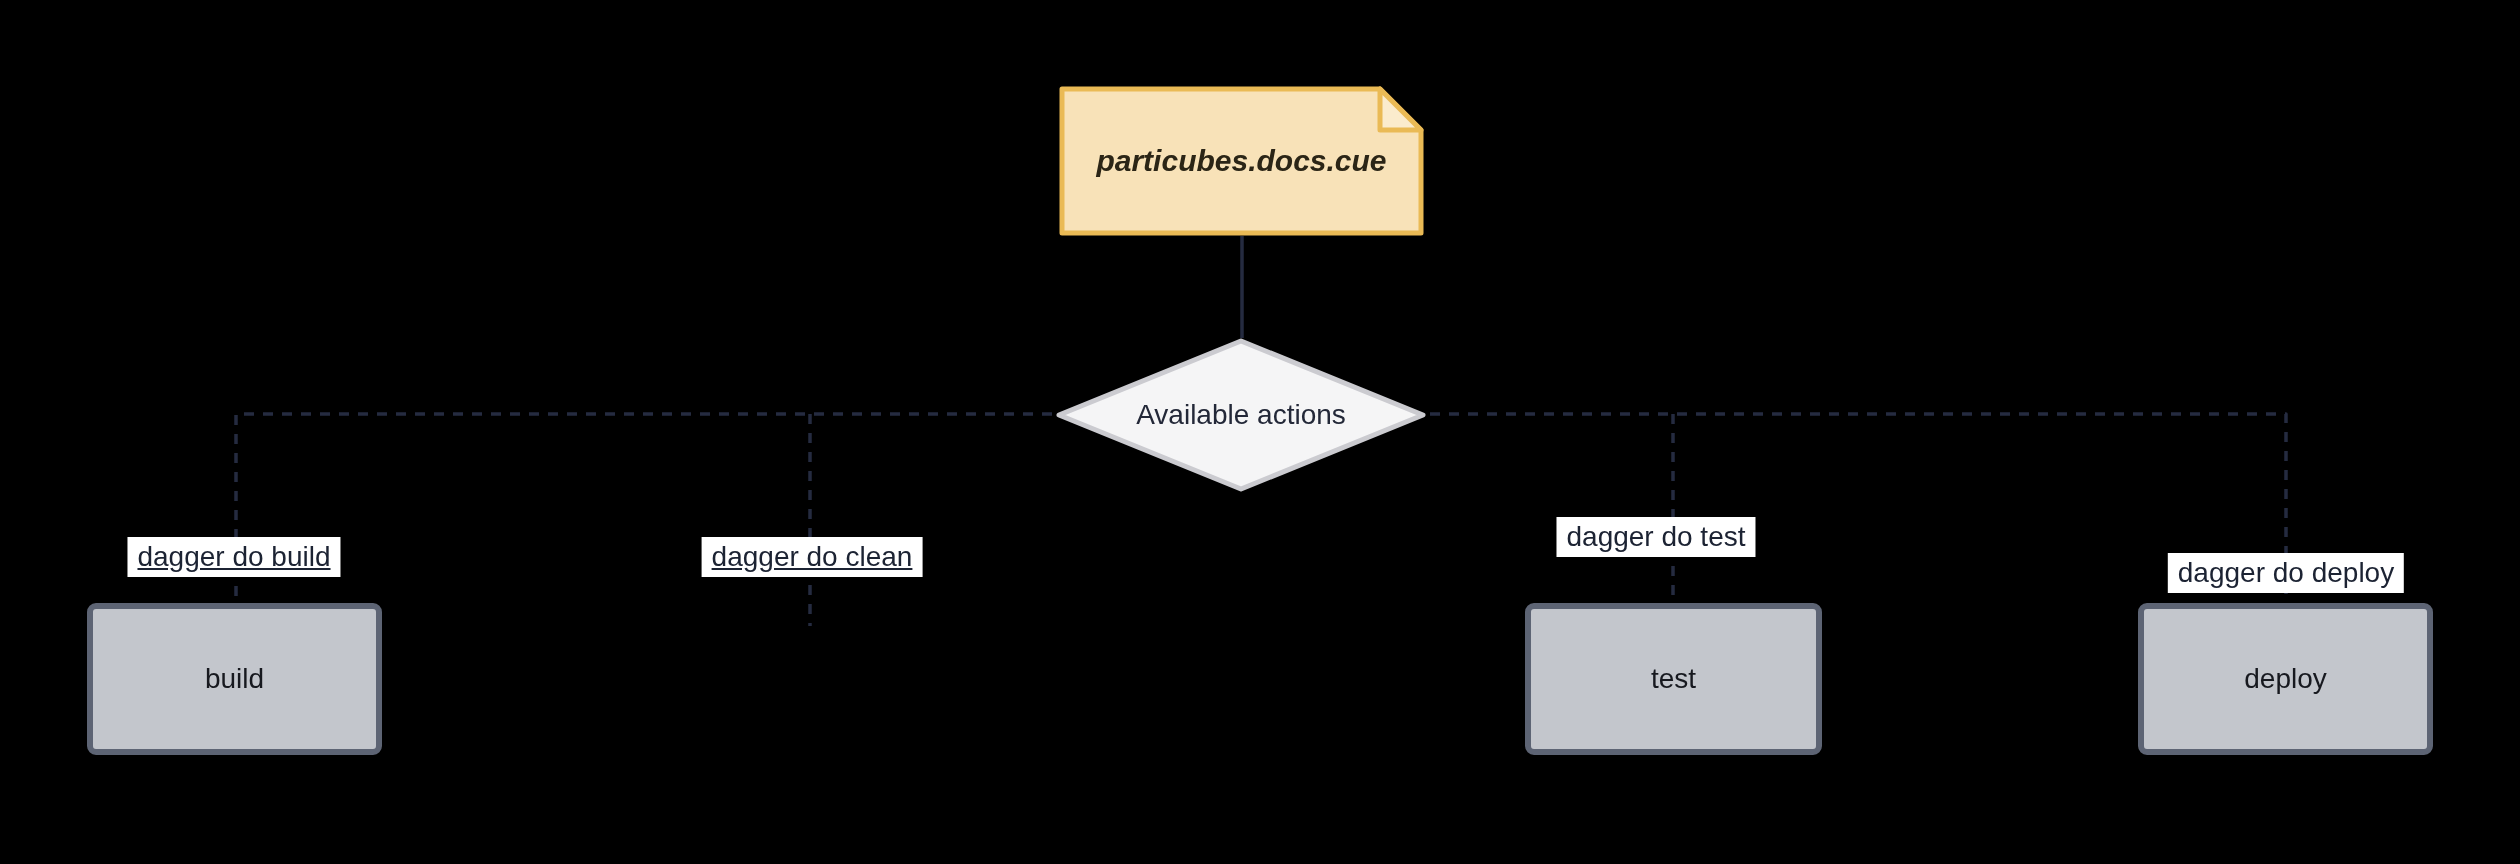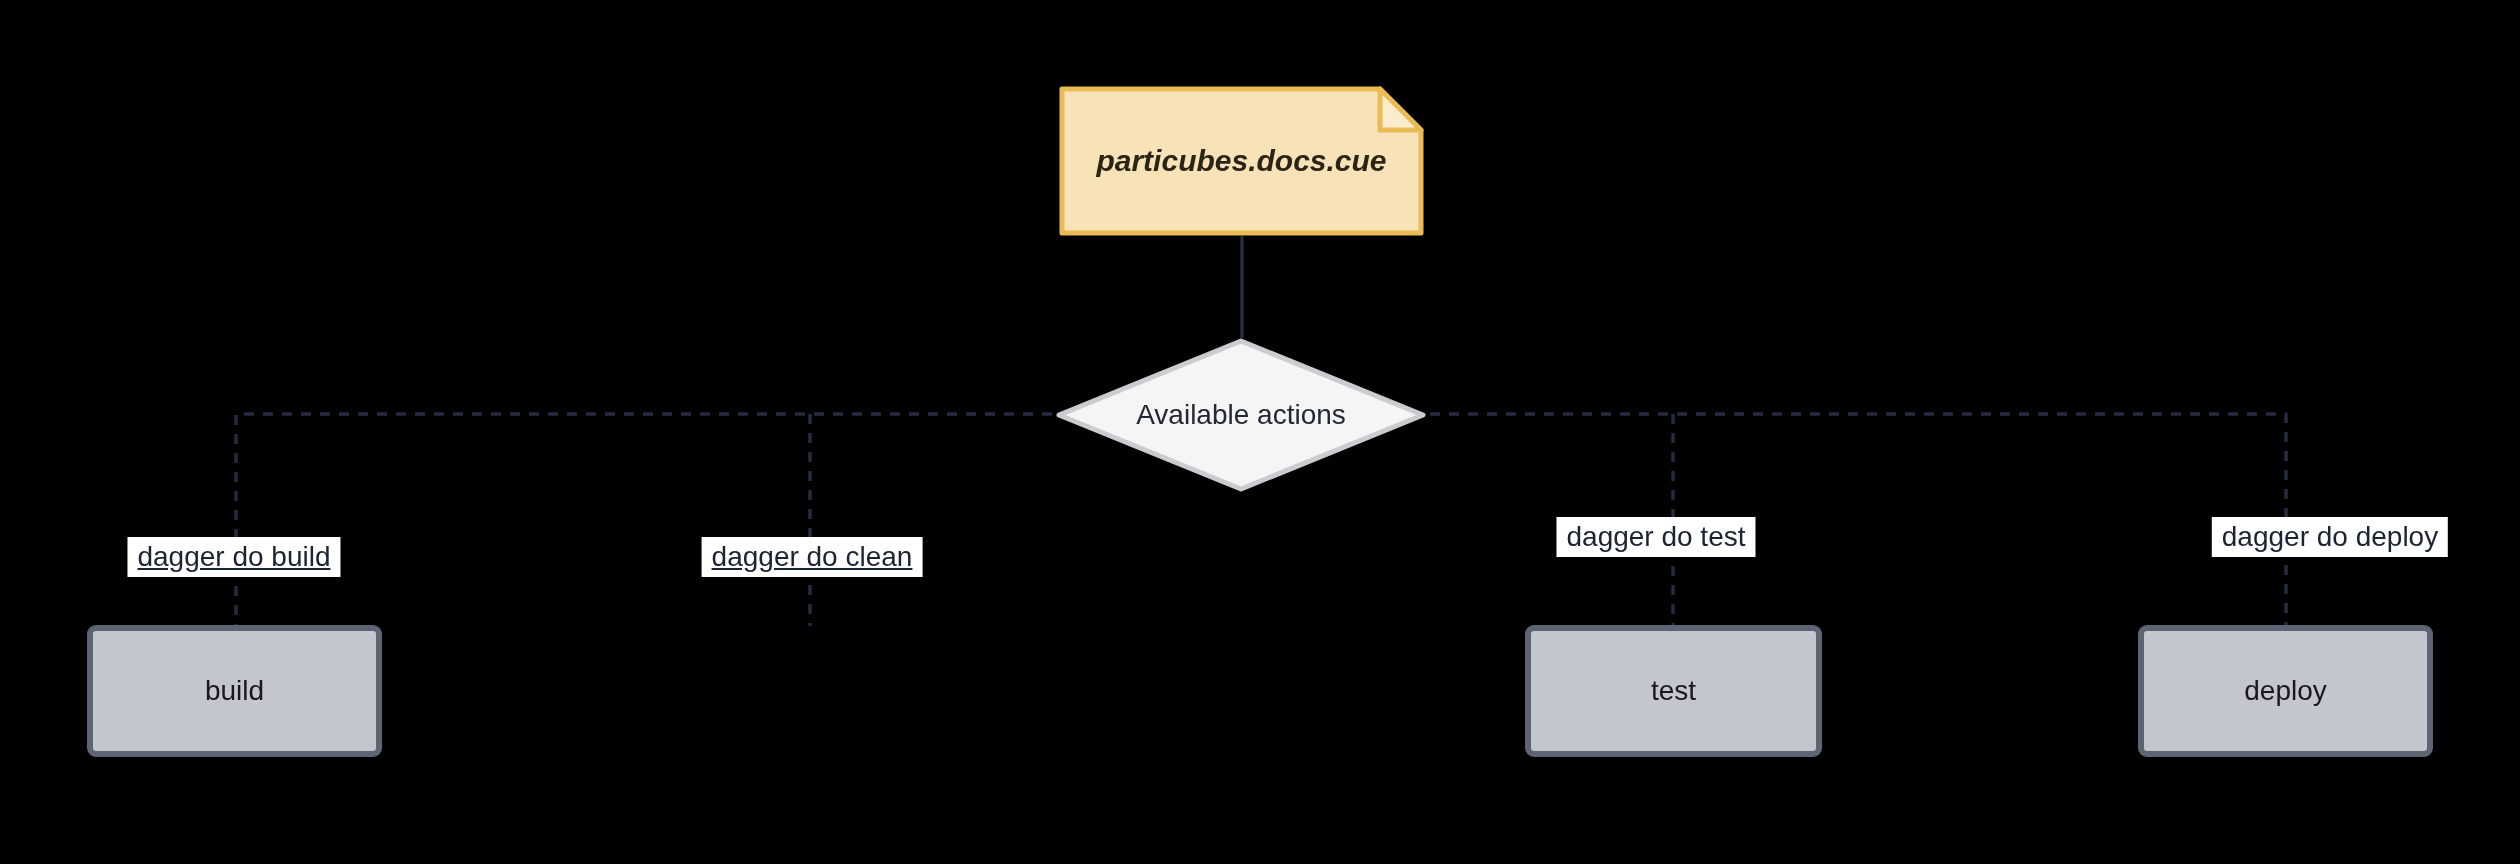--- a/index.html
+++ b/index.html
@@ -96,7 +96,7 @@
   .edge-label.build  { left: 234px;  top: 537px; text-decoration: underline; }
   .edge-label.clean  { left: 812px;  top: 537px; text-decoration: underline; }
   .edge-label.test   { left: 1656px; top: 517px; }
-  .edge-label.deploy { left: 2286px; top: 517px; margin-left: 44px; }
+  .edge-label.deploy { left: 2286px; top: 553px; }
 </style>
 </head>
 <body>

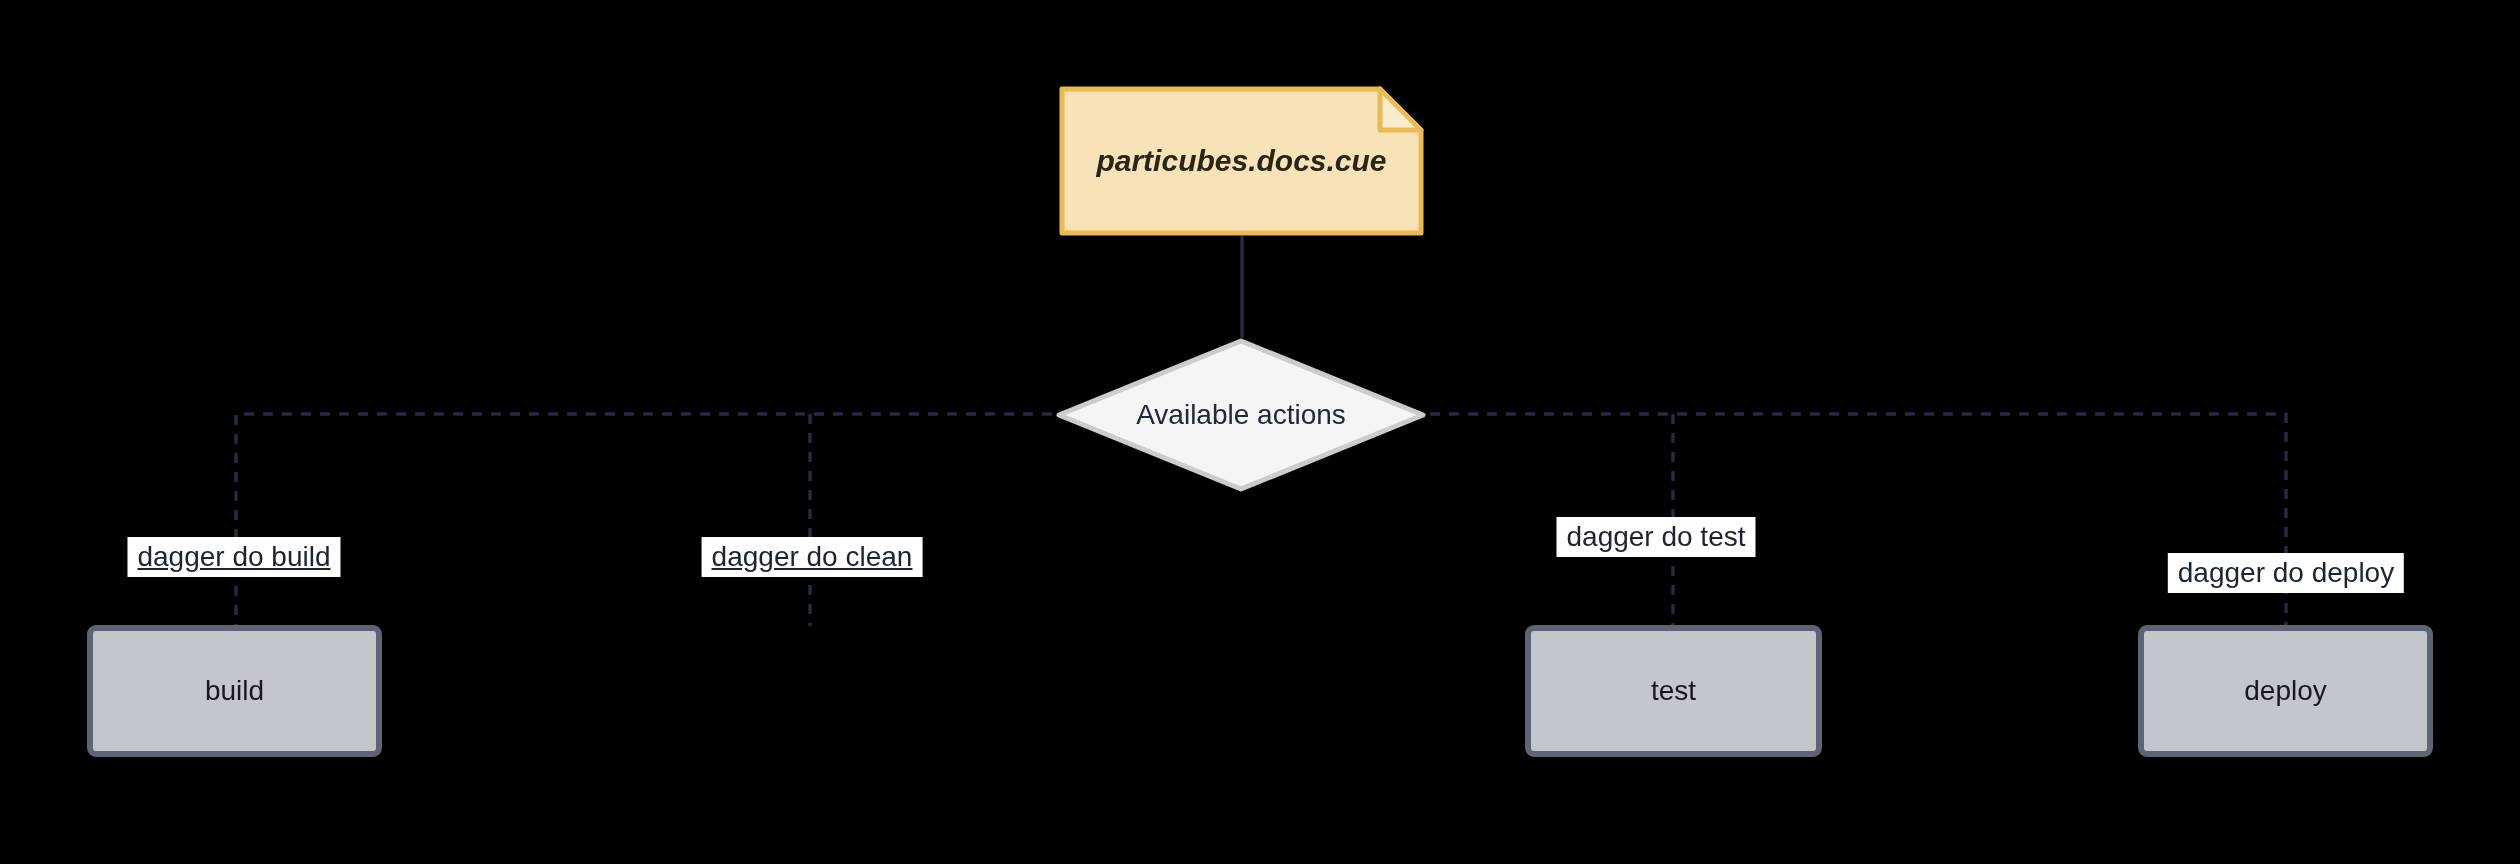--- a/index.html
+++ b/index.html
@@ -67,8 +67,8 @@
   }
   .node {
     position: absolute;
-    top: 625px;
-    height: 132px;
+    top: 603px;
+    height: 152px;
     box-sizing: border-box;
     background: var(--node-fill, #c3c6cc);
     border: 6px solid var(--node-border, #5d6474);

